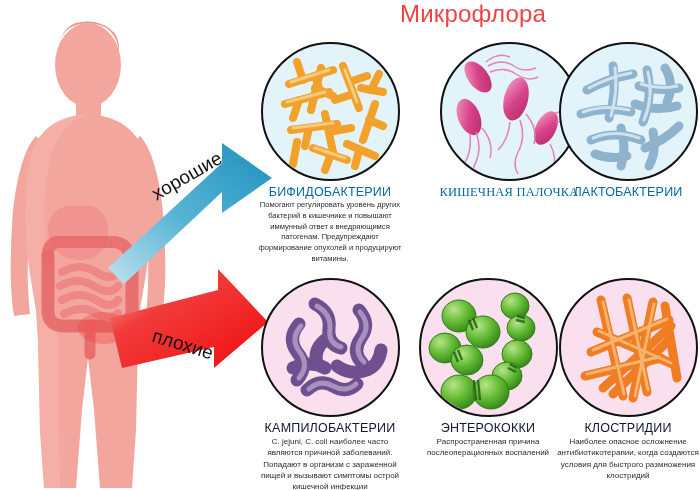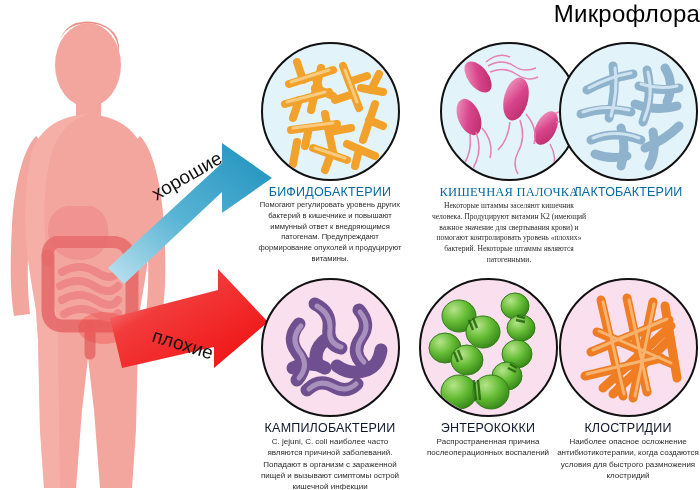--- a/index.html
+++ b/index.html
@@ -13,7 +13,7 @@
   
   .title{
     position:absolute; left:400px; top:0px; width:300px;
-    text-align:right; font-size:24px; color:#000000; letter-spacing:.2px;
+    text-align:left; font-size:24px; color:#ef4444; letter-spacing:.2px;
   }
 
   

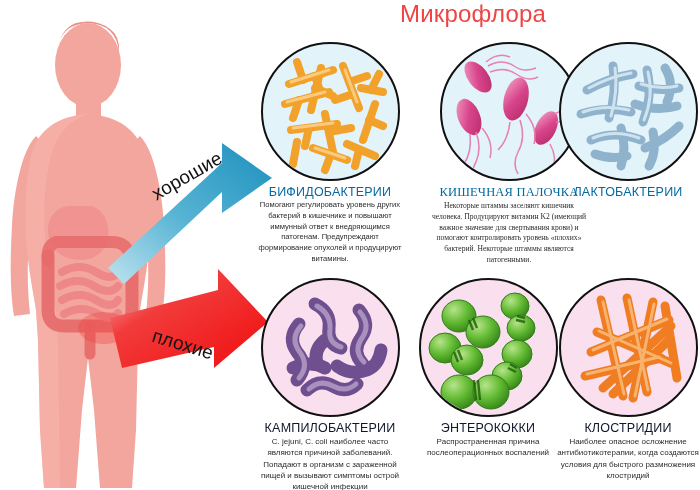--- a/index.html
+++ b/index.html
@@ -206,7 +206,6 @@
       </svg>
     </div>
     <div class="cap cap-good">КИШЕЧНАЯ ПАЛОЧКА</div>
-    <div class="desc">Некоторые штаммы заселяют кишечник человека. Продуцируют витамин K2 (имеющий важное значение для свертывания крови) и помогают контролировать уровень «плохих» бактерий. Некоторые штаммы являются патогенными.</div>
   </div>
 
   <div class="card" style="left:556px;top:42px;width:144px;">

